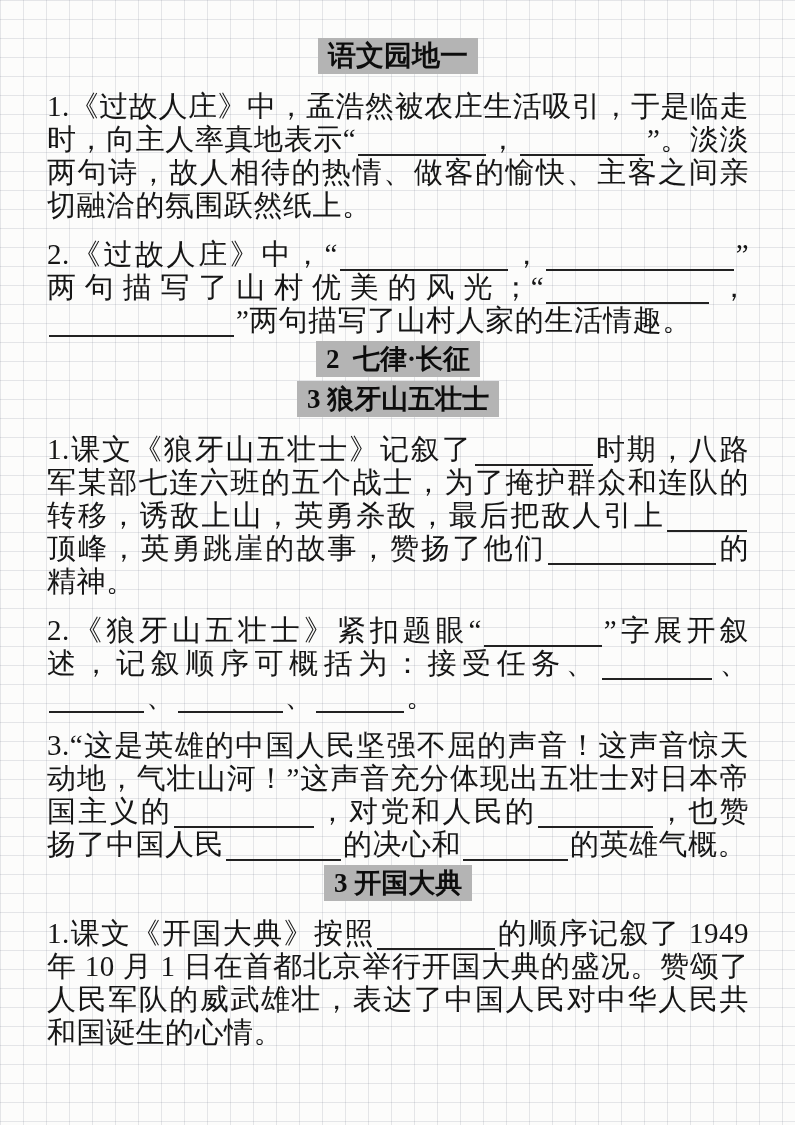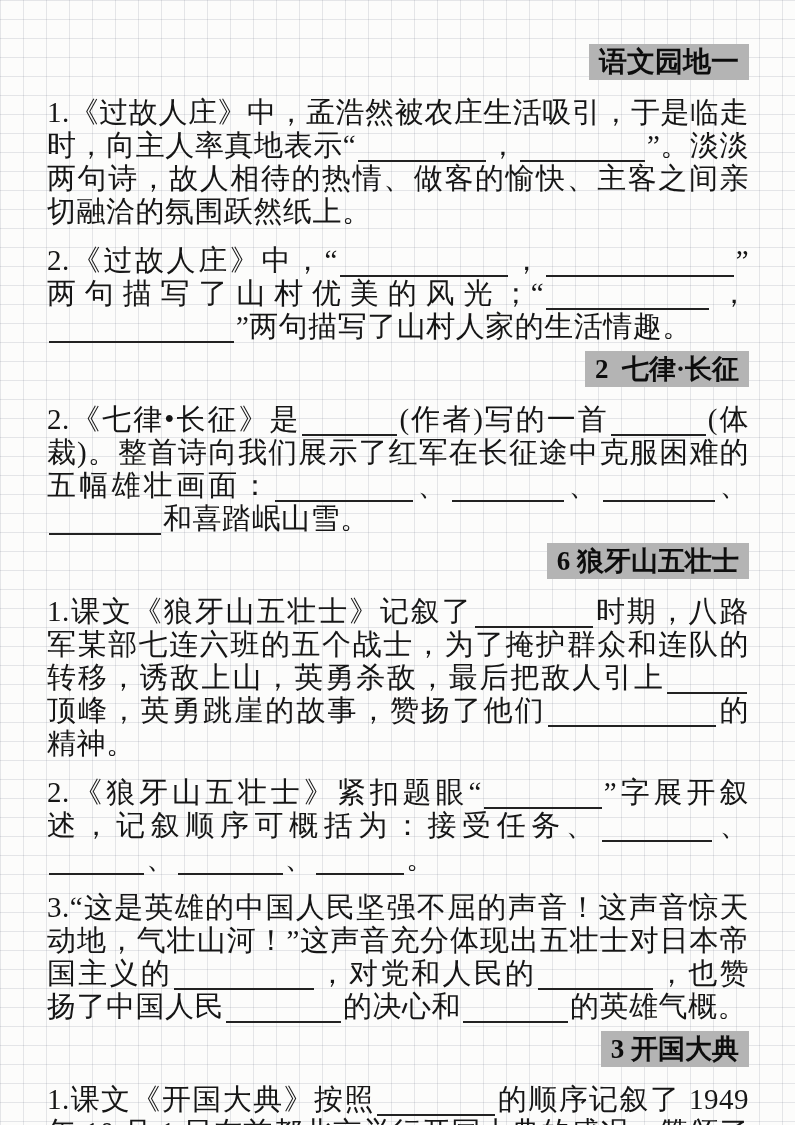--- a/index.html
+++ b/index.html
@@ -32,8 +32,8 @@
     width:702px;
   }
   .heading-row{
-    text-align:right;
-    margin:8px 0 4px;
+    text-align:center;
+    margin:2px 0 4px;
   }
   .heading{
     display:inline-block;

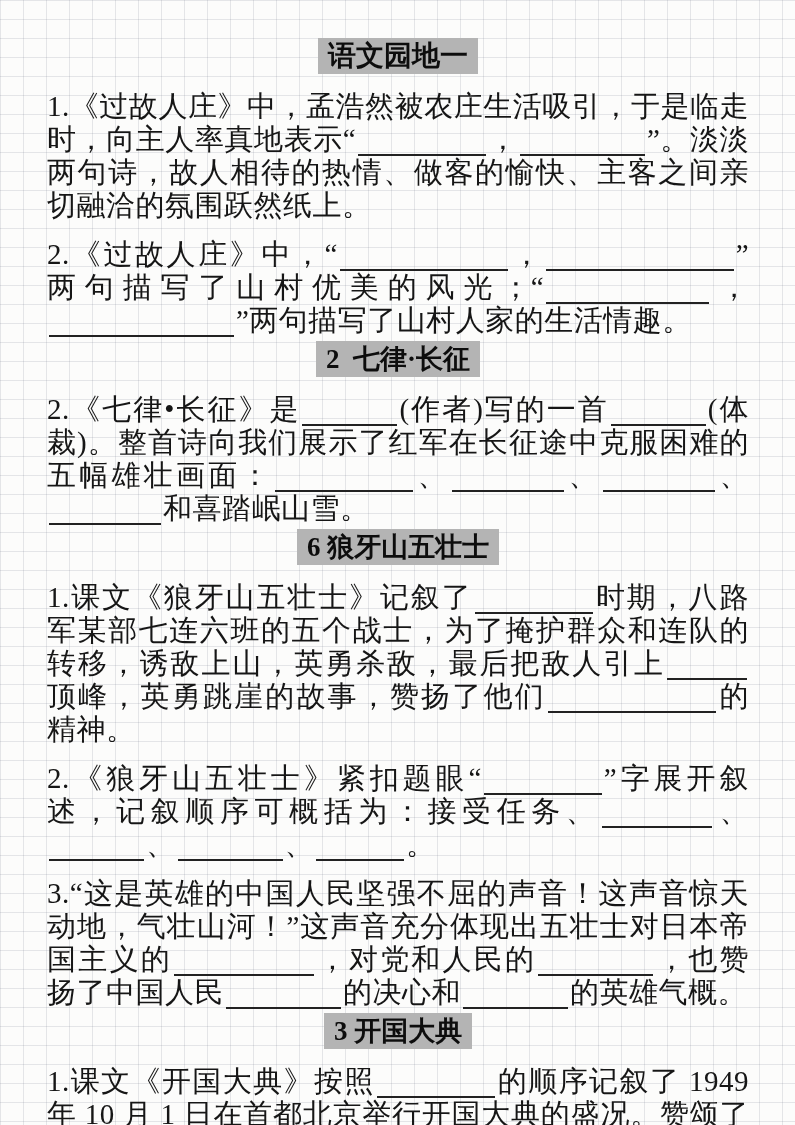--- a/index.html
+++ b/index.html
@@ -77,7 +77,6 @@
       <p class="question">1.《过故人庄》中，孟浩然被农庄生活吸引，于是临走时，向主人率真地表示“<span class="blank" style="width: 128px;"></span>，<span class="blank" style="width: 125px;"></span>”。淡淡两句诗，故人相待的热情、做客的愉快、主客之间亲切融洽的氛围跃然纸上。</p>
       <p class="question">2.《过故人庄》中，“<span class="blank" style="width: 168px;"></span>，<span class="blank" style="width: 188px;"></span>”两句描写了山村优美的风光；“<span class="blank" style="width: 163px;"></span>，<span class="blank" style="width: 185px;"></span>”两句描写了山村人家的生活情趣。</p>
       <div class="heading-row"><div class="heading">2  七律·长征</div></div>
-      <p class="question">2.《七律•长征》是<span class="blank" style="width: 95px;"></span>(作者)写的一首<span class="blank" style="width: 95px;"></span>(体裁)。整首诗向我们展示了红军在长征途中克服困难的五幅雄壮画面：<span class="blank" style="width: 138px;"></span>、<span class="blank" style="width: 112px;"></span>、<span class="blank" style="width: 112px;"></span>、<span class="blank" style="width: 112px;"></span>和喜踏岷山雪。</p>
       <div class="heading-row"><div class="heading">6 狼牙山五壮士</div></div>
       <p class="question">1.课文《狼牙山五壮士》记叙了<span class="blank" style="width: 118px;"></span>时期，八路军某部七连六班的五个战士，为了掩护群众和连队的转移，诱敌上山，英勇杀敌，最后把敌人引上<span class="blank" style="width: 80px;"></span>顶峰，英勇跳崖的故事，赞扬了他们<span class="blank" style="width: 168px;"></span>的精神。</p>
       <p class="question">2.《狼牙山五壮士》紧扣题眼“<span class="blank" style="width: 118px;"></span>”字展开叙述，记叙顺序可概括为：接受任务、<span class="blank" style="width: 110px;"></span>、<span class="blank" style="width: 95px;"></span>、<span class="blank" style="width: 105px;"></span>、<span class="blank" style="width: 88px;"></span>。</p>

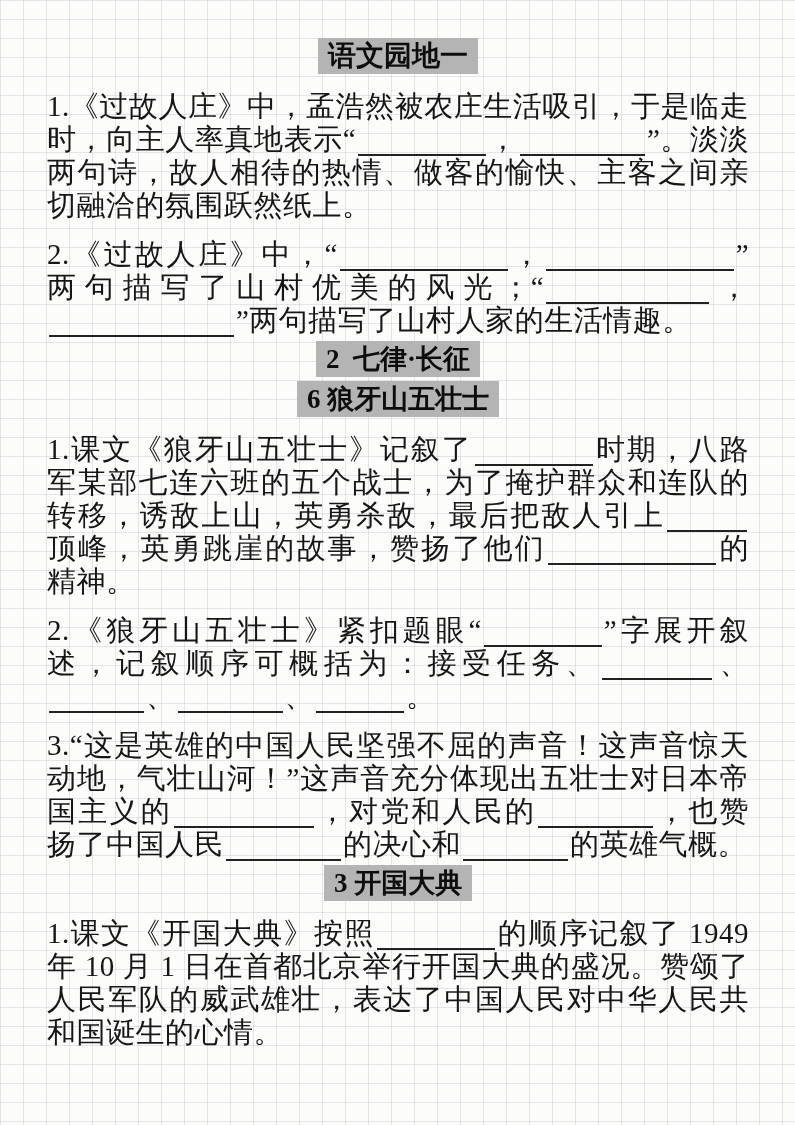--- a/index.html
+++ b/index.html
@@ -77,7 +77,7 @@
       <p class="question">1.《过故人庄》中，孟浩然被农庄生活吸引，于是临走时，向主人率真地表示“<span class="blank" style="width: 128px;"></span>，<span class="blank" style="width: 125px;"></span>”。淡淡两句诗，故人相待的热情、做客的愉快、主客之间亲切融洽的氛围跃然纸上。</p>
       <p class="question">2.《过故人庄》中，“<span class="blank" style="width: 168px;"></span>，<span class="blank" style="width: 188px;"></span>”两句描写了山村优美的风光；“<span class="blank" style="width: 163px;"></span>，<span class="blank" style="width: 185px;"></span>”两句描写了山村人家的生活情趣。</p>
       <div class="heading-row"><div class="heading">2  七律·长征</div></div>
-      <div class="heading-row"><div class="heading">6 狼牙山五壮士</div></div>
+      <div class="heading-row"><div class="heading">3 狼牙山五壮士</div></div>
       <p class="question">1.课文《狼牙山五壮士》记叙了<span class="blank" style="width: 118px;"></span>时期，八路军某部七连六班的五个战士，为了掩护群众和连队的转移，诱敌上山，英勇杀敌，最后把敌人引上<span class="blank" style="width: 80px;"></span>顶峰，英勇跳崖的故事，赞扬了他们<span class="blank" style="width: 168px;"></span>的精神。</p>
       <p class="question">2.《狼牙山五壮士》紧扣题眼“<span class="blank" style="width: 118px;"></span>”字展开叙述，记叙顺序可概括为：接受任务、<span class="blank" style="width: 110px;"></span>、<span class="blank" style="width: 95px;"></span>、<span class="blank" style="width: 105px;"></span>、<span class="blank" style="width: 88px;"></span>。</p>
       <p class="question">3.“这是英雄的中国人民坚强不屈的声音！这声音惊天动地，气壮山河！”这声音充分体现出五壮士对日本帝国主义的<span class="blank" style="width: 140px;"></span>，对党和人民的<span class="blank" style="width: 115px;"></span>，也赞扬了中国人民<span class="blank" style="width: 115px;"></span>的决心和<span class="blank" style="width: 105px;"></span>的英雄气概。</p>

